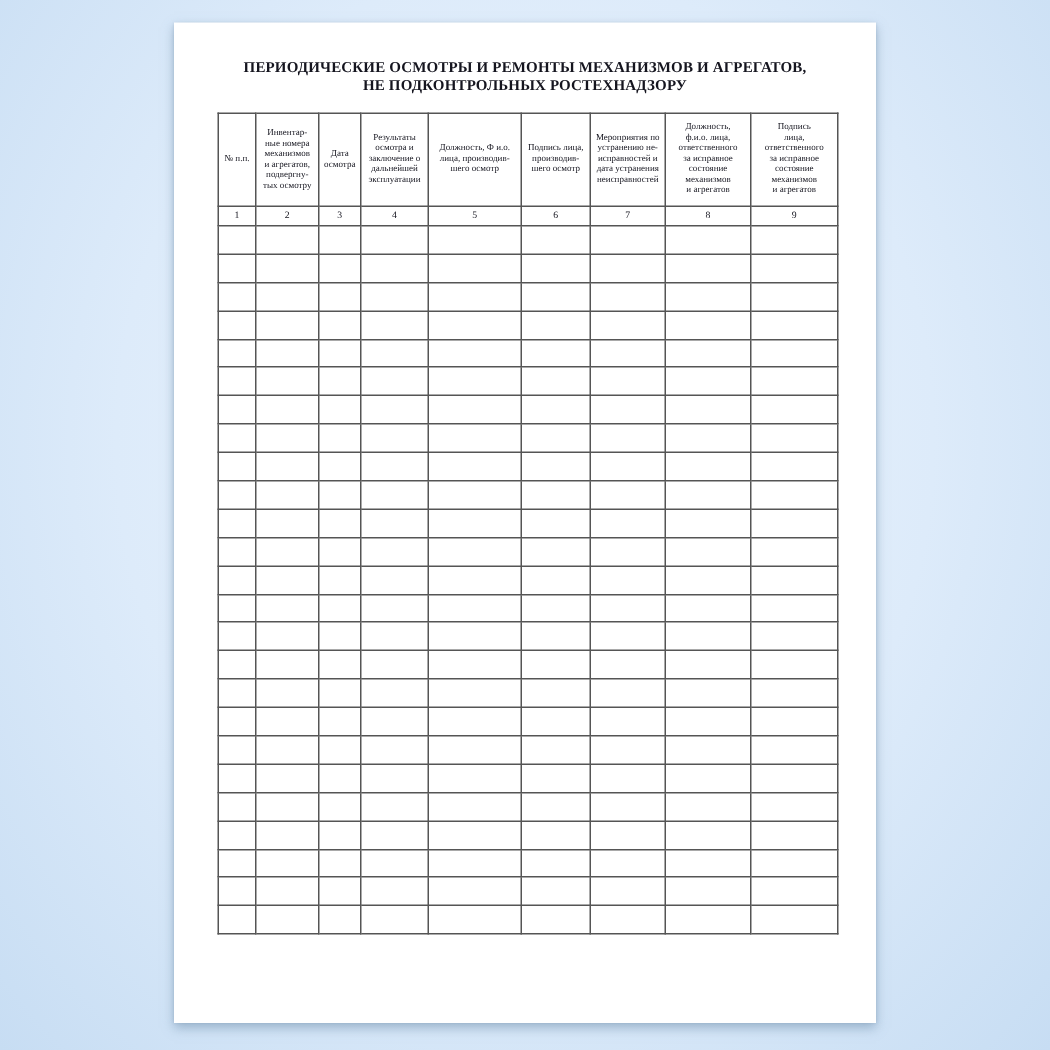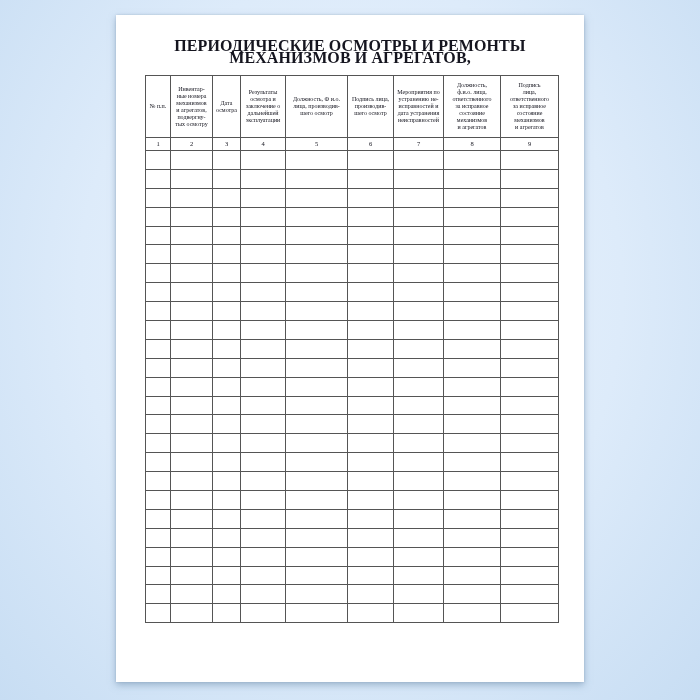--- a/index.html
+++ b/index.html
@@ -27,7 +27,7 @@
     margin-top:25px;
     text-align:center;
     font-weight:bold;
-    font-size:16px;
+    font-size:10px;
     line-height:12px;
     color:var(--text);
     letter-spacing:0.1px;

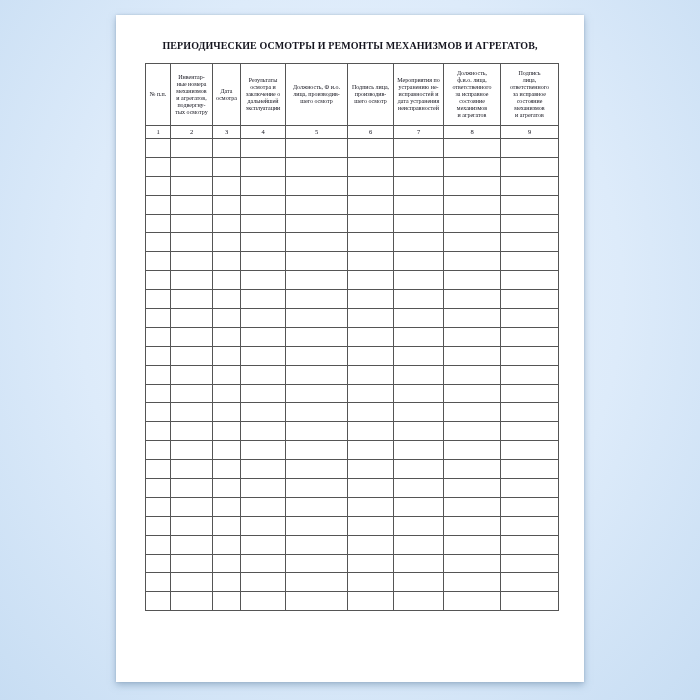--- a/index.html
+++ b/index.html
@@ -70,6 +70,7 @@
 <div class="page">
   <div class="title">
     <div>ПЕРИОДИЧЕСКИЕ ОСМОТРЫ И РЕМОНТЫ МЕХАНИЗМОВ И АГРЕГАТОВ,</div>
+    <div>НЕ ПОДКОНТРОЛЬНЫХ РОСТЕХНАДЗОРУ</div>
   </div>
   <table class="grid">
     <colgroup id="colgroup">

